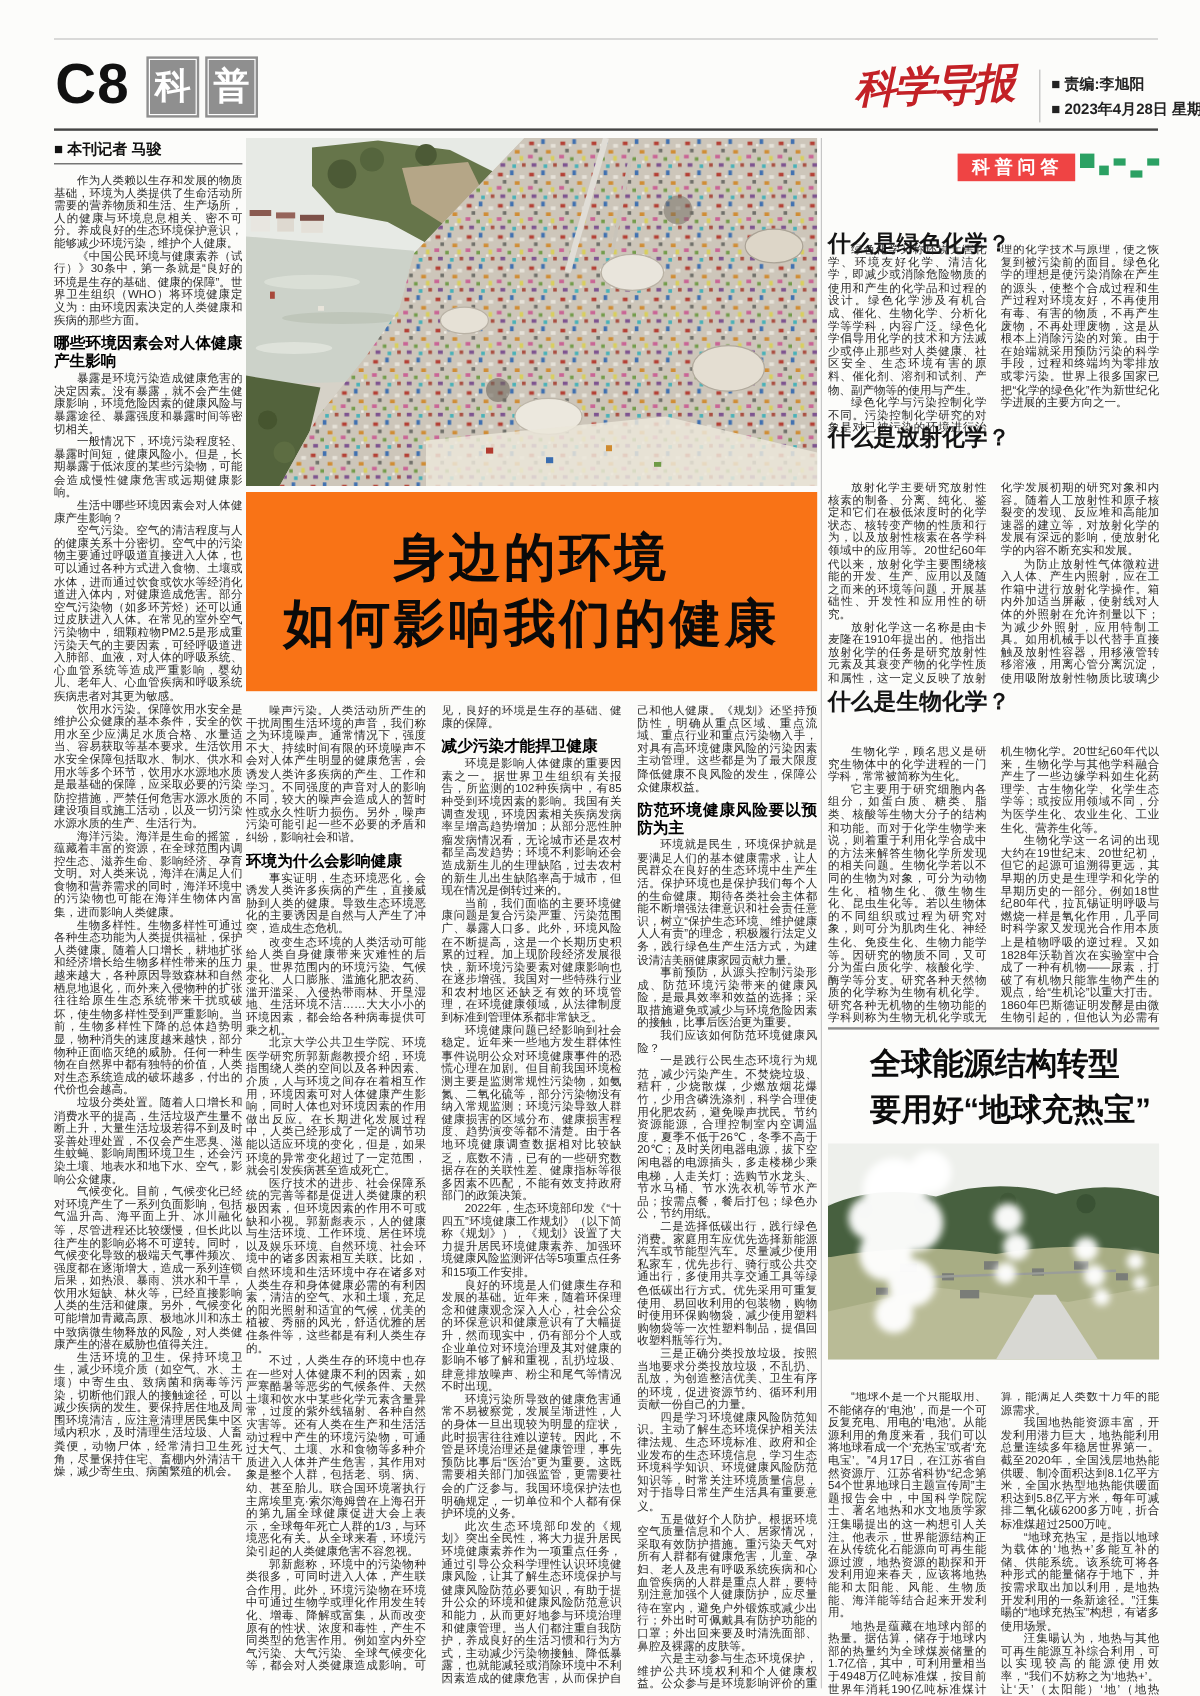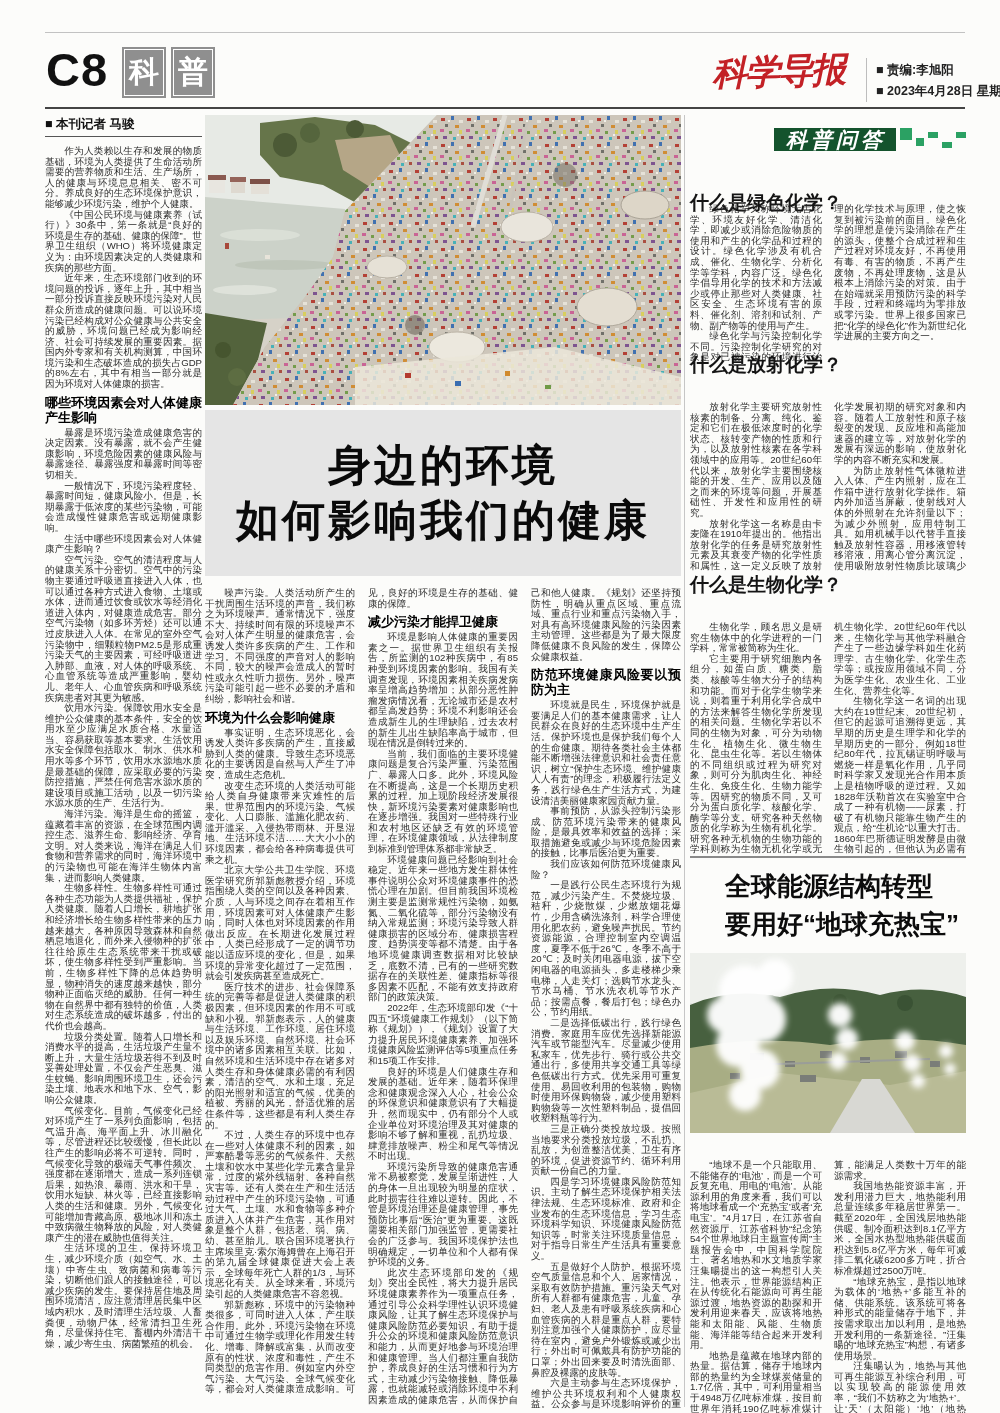--- a/index.html
+++ b/index.html
@@ -39,8 +39,8 @@
   #col-divider{left:684px;top:115px;width:1px;height:1292px;background:#c6c6c6;}
   
   #qa-banner-row{left:690px;top:128px;width:276px;height:24px;display:flex;justify-content:flex-end;align-items:flex-start;gap:4px;}
-  #qa-banner{background:#14532d;color:#fff;font-size:21px;font-weight:bold;letter-spacing:4px;
-    padding:3px 10px 3px 12px;line-height:17px;white-space:nowrap;font-style:italic;}
+  #qa-banner{background:#ef4444;color:#fff;font-size:15px;font-weight:bold;letter-spacing:4px;
+    padding:3px 10px 3px 12px;line-height:17px;white-space:nowrap;}
   .deco-sq{background:#2ba163;}
   .qa-h{font-size:19px;font-weight:bold;color:#141414;white-space:nowrap;}
   .qa-text{column-count:2;column-gap:12px;column-fill:auto;margin-top:16px;}

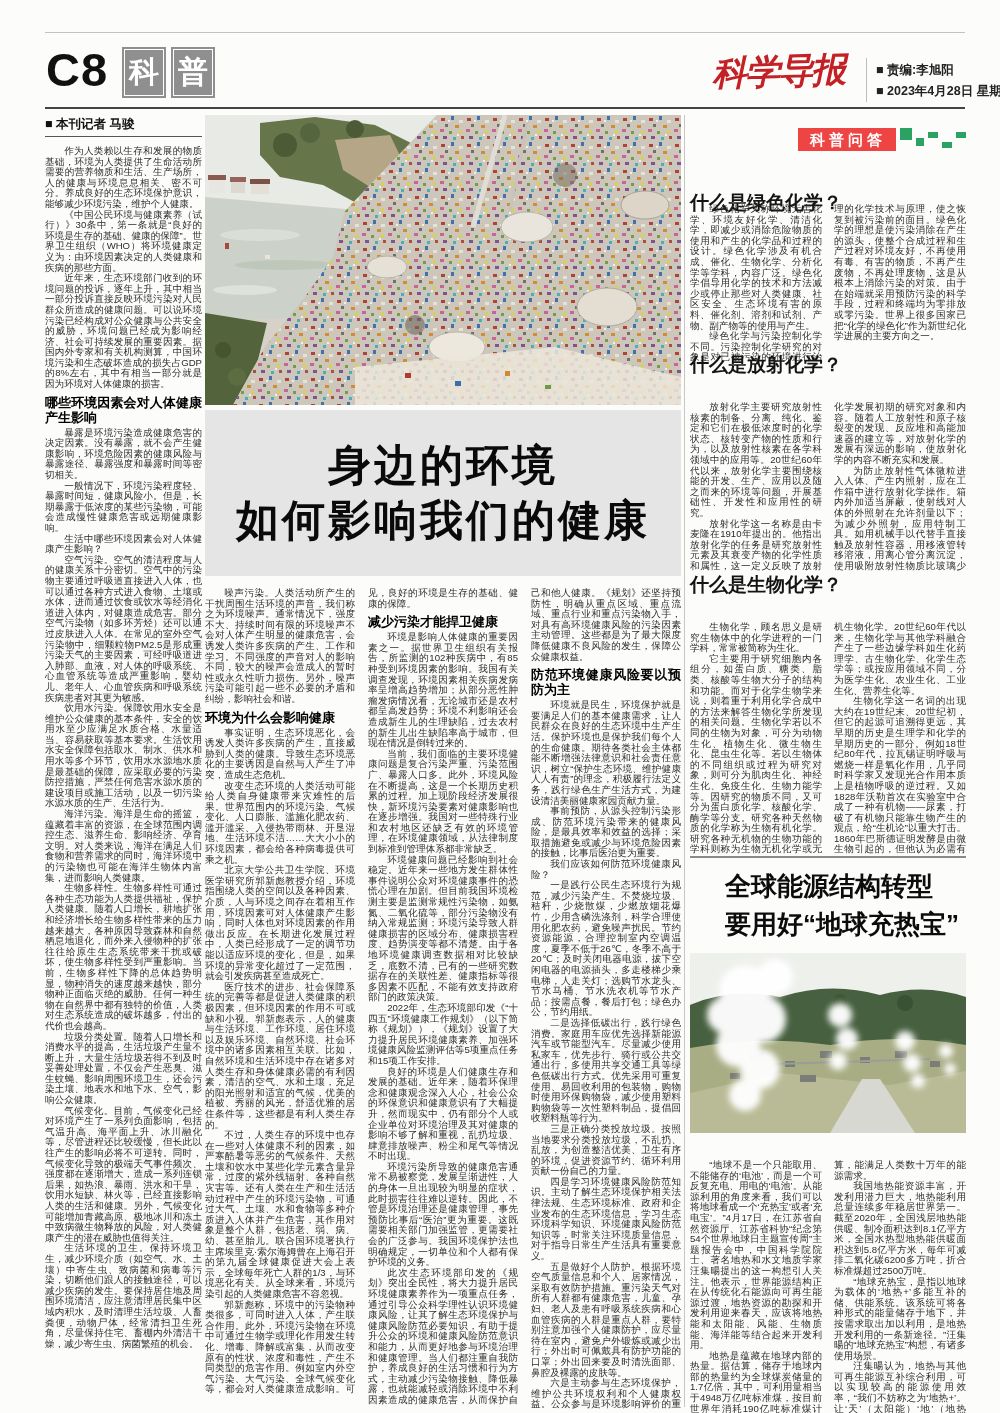--- a/index.html
+++ b/index.html
@@ -81,7 +81,6 @@
 <div class="abs bodyflow" id="left-col">
     <p>作为人类赖以生存和发展的物质基础，环境为人类提供了生命活动所需要的营养物质和生活、生产场所，人的健康与环境息息相关、密不可分。养成良好的生态环境保护意识，能够减少环境污染，维护个人健康。</p>
     <p>《中国公民环境与健康素养（试行）》30条中，第一条就是“良好的环境是生存的基础、健康的保障”。世界卫生组织（WHO）将环境健康定义为：由环境因素决定的人类健康和疾病的那些方面。</p>
-    <p>近年来，生态环境部门收到的环境问题的投诉，逐年上升，其中相当一部分投诉直接反映环境污染对人民群众所造成的健康问题。可以说环境污染已经构成对公众健康与公共安全的威胁，环境问题已经成为影响经济、社会可持续发展的重要因素。据国内外专家和有关机构测算，中国环境污染和生态破坏造成的损失占GDP的8%左右，其中有相当一部分就是因为环境对人体健康的损害。</p>
     <h3>哪些环境因素会对人体健康产生影响</h3>
     <p>暴露是环境污染造成健康危害的决定因素。没有暴露，就不会产生健康影响，环境危险因素的健康风险与暴露途径、暴露强度和暴露时间等密切相关。</p>
     <p>一般情况下，环境污染程度轻、暴露时间短，健康风险小。但是，长期暴露于低浓度的某些污染物，可能会造成慢性健康危害或远期健康影响。</p>

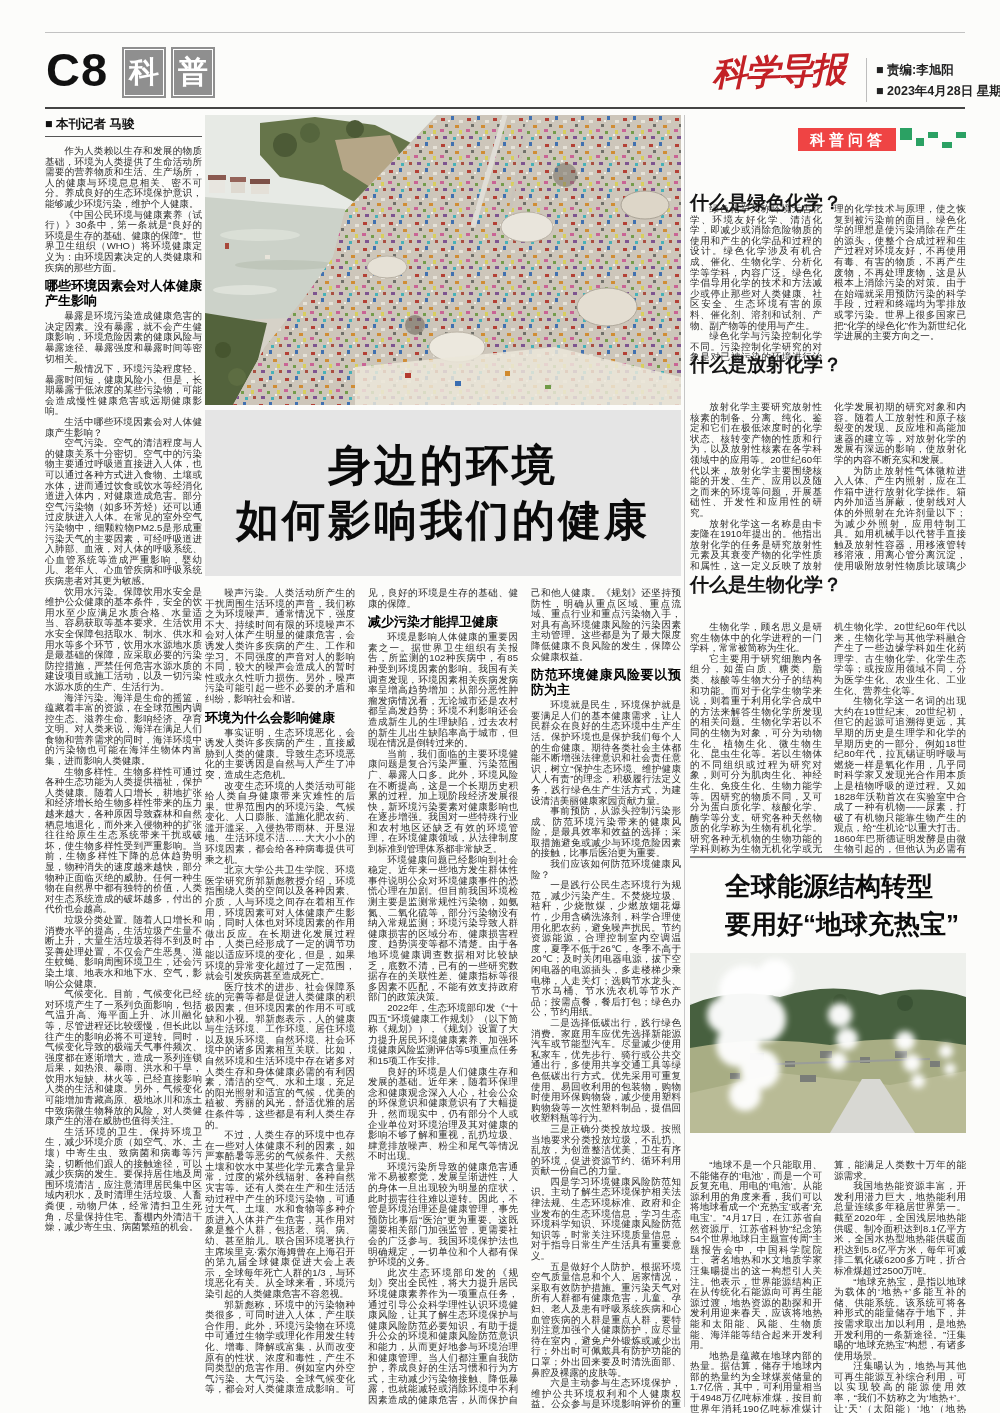--- a/index.html
+++ b/index.html
@@ -30,7 +30,7 @@
   #left-col{left:45px;top:146px;width:157px;height:1260px;}
   
   #garbage-photo{left:205px;top:115px;width:476px;height:290px;}
-  #headline-panel{left:205px;top:410px;width:476px;height:166px;background:#e5e5e5;
+  #headline-panel{left:205px;top:410px;width:476px;height:166px;background:#f97316;
     display:flex;flex-direction:column;align-items:center;justify-content:center;}
   .headline-line{font-size:43px;font-weight:900;color:#0a0a0a;letter-spacing:3px;line-height:1.28;
     font-family:"Liberation Sans","DejaVu Sans",sans-serif;}

